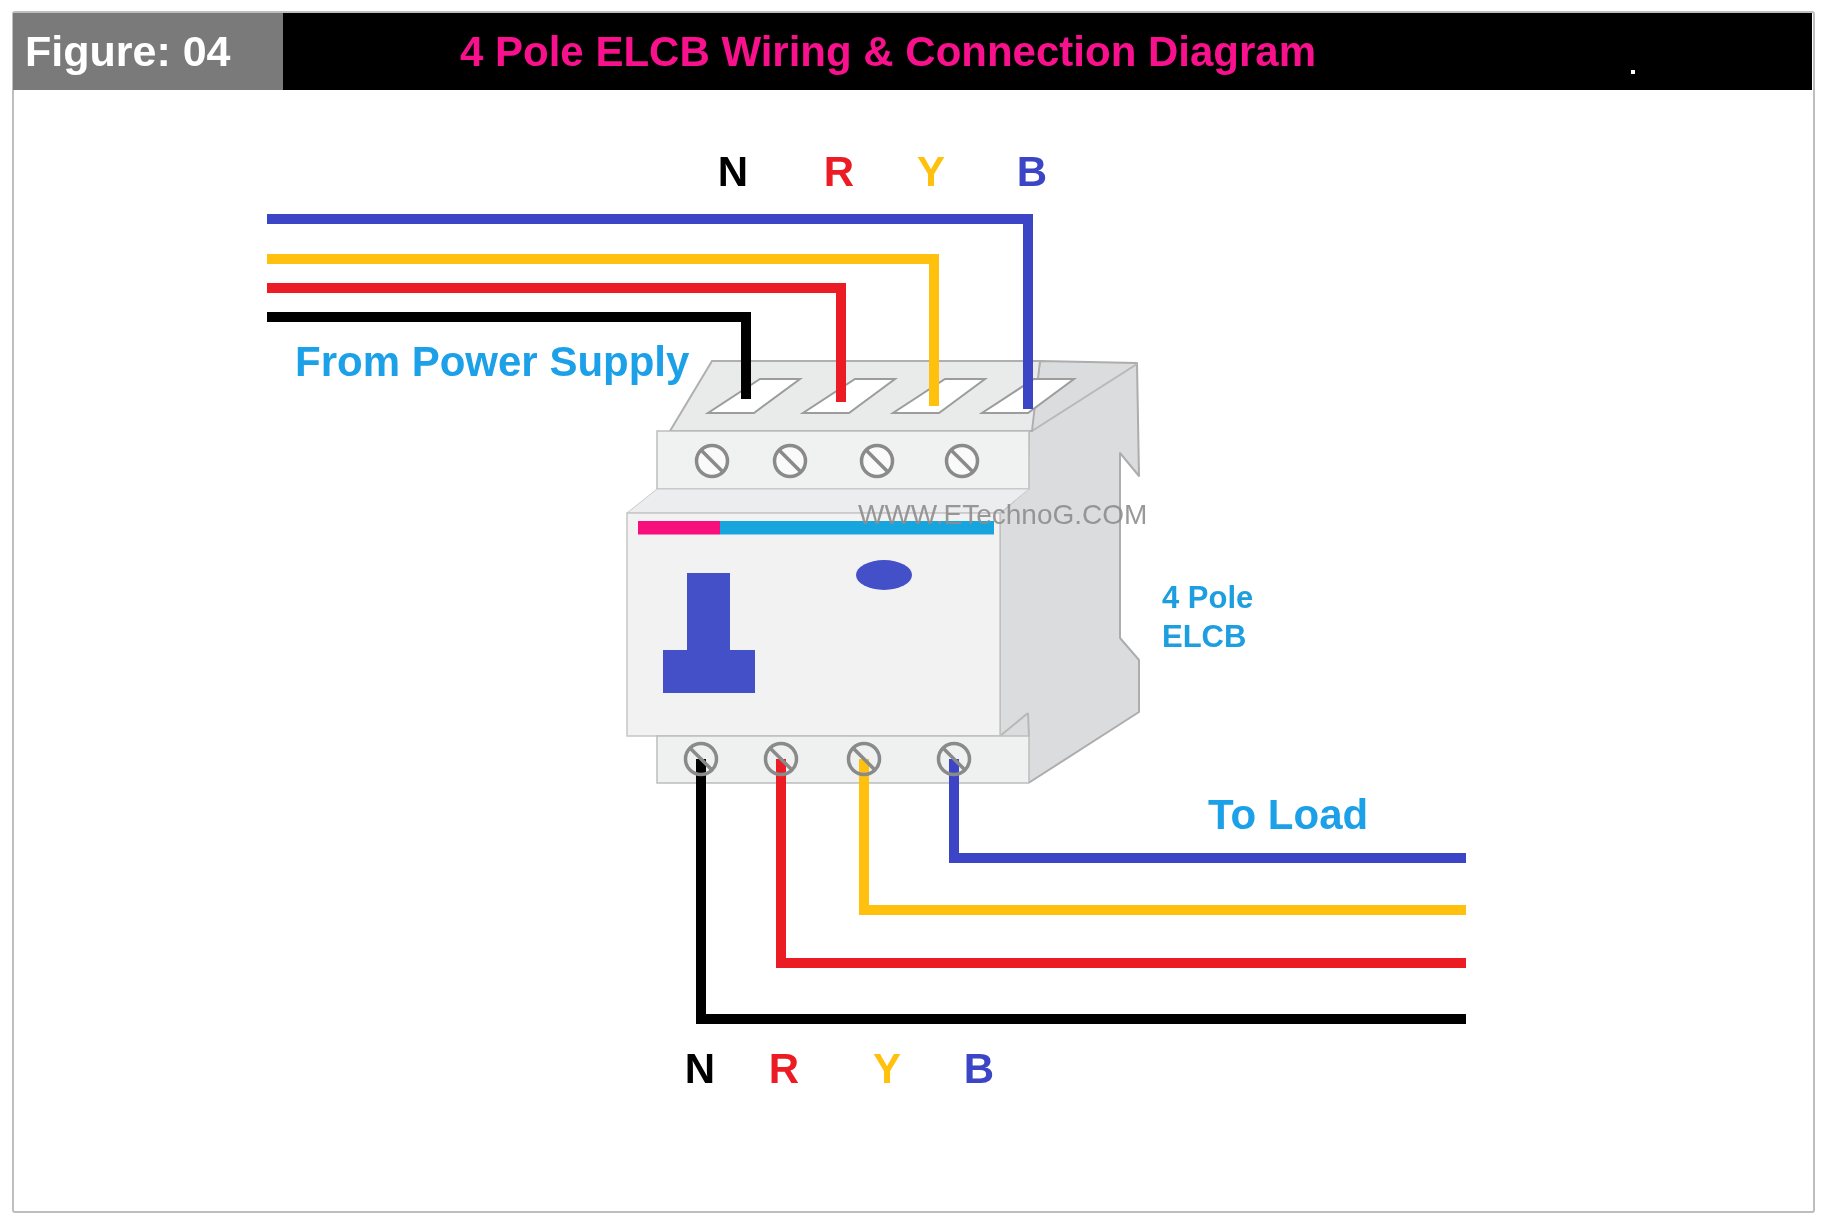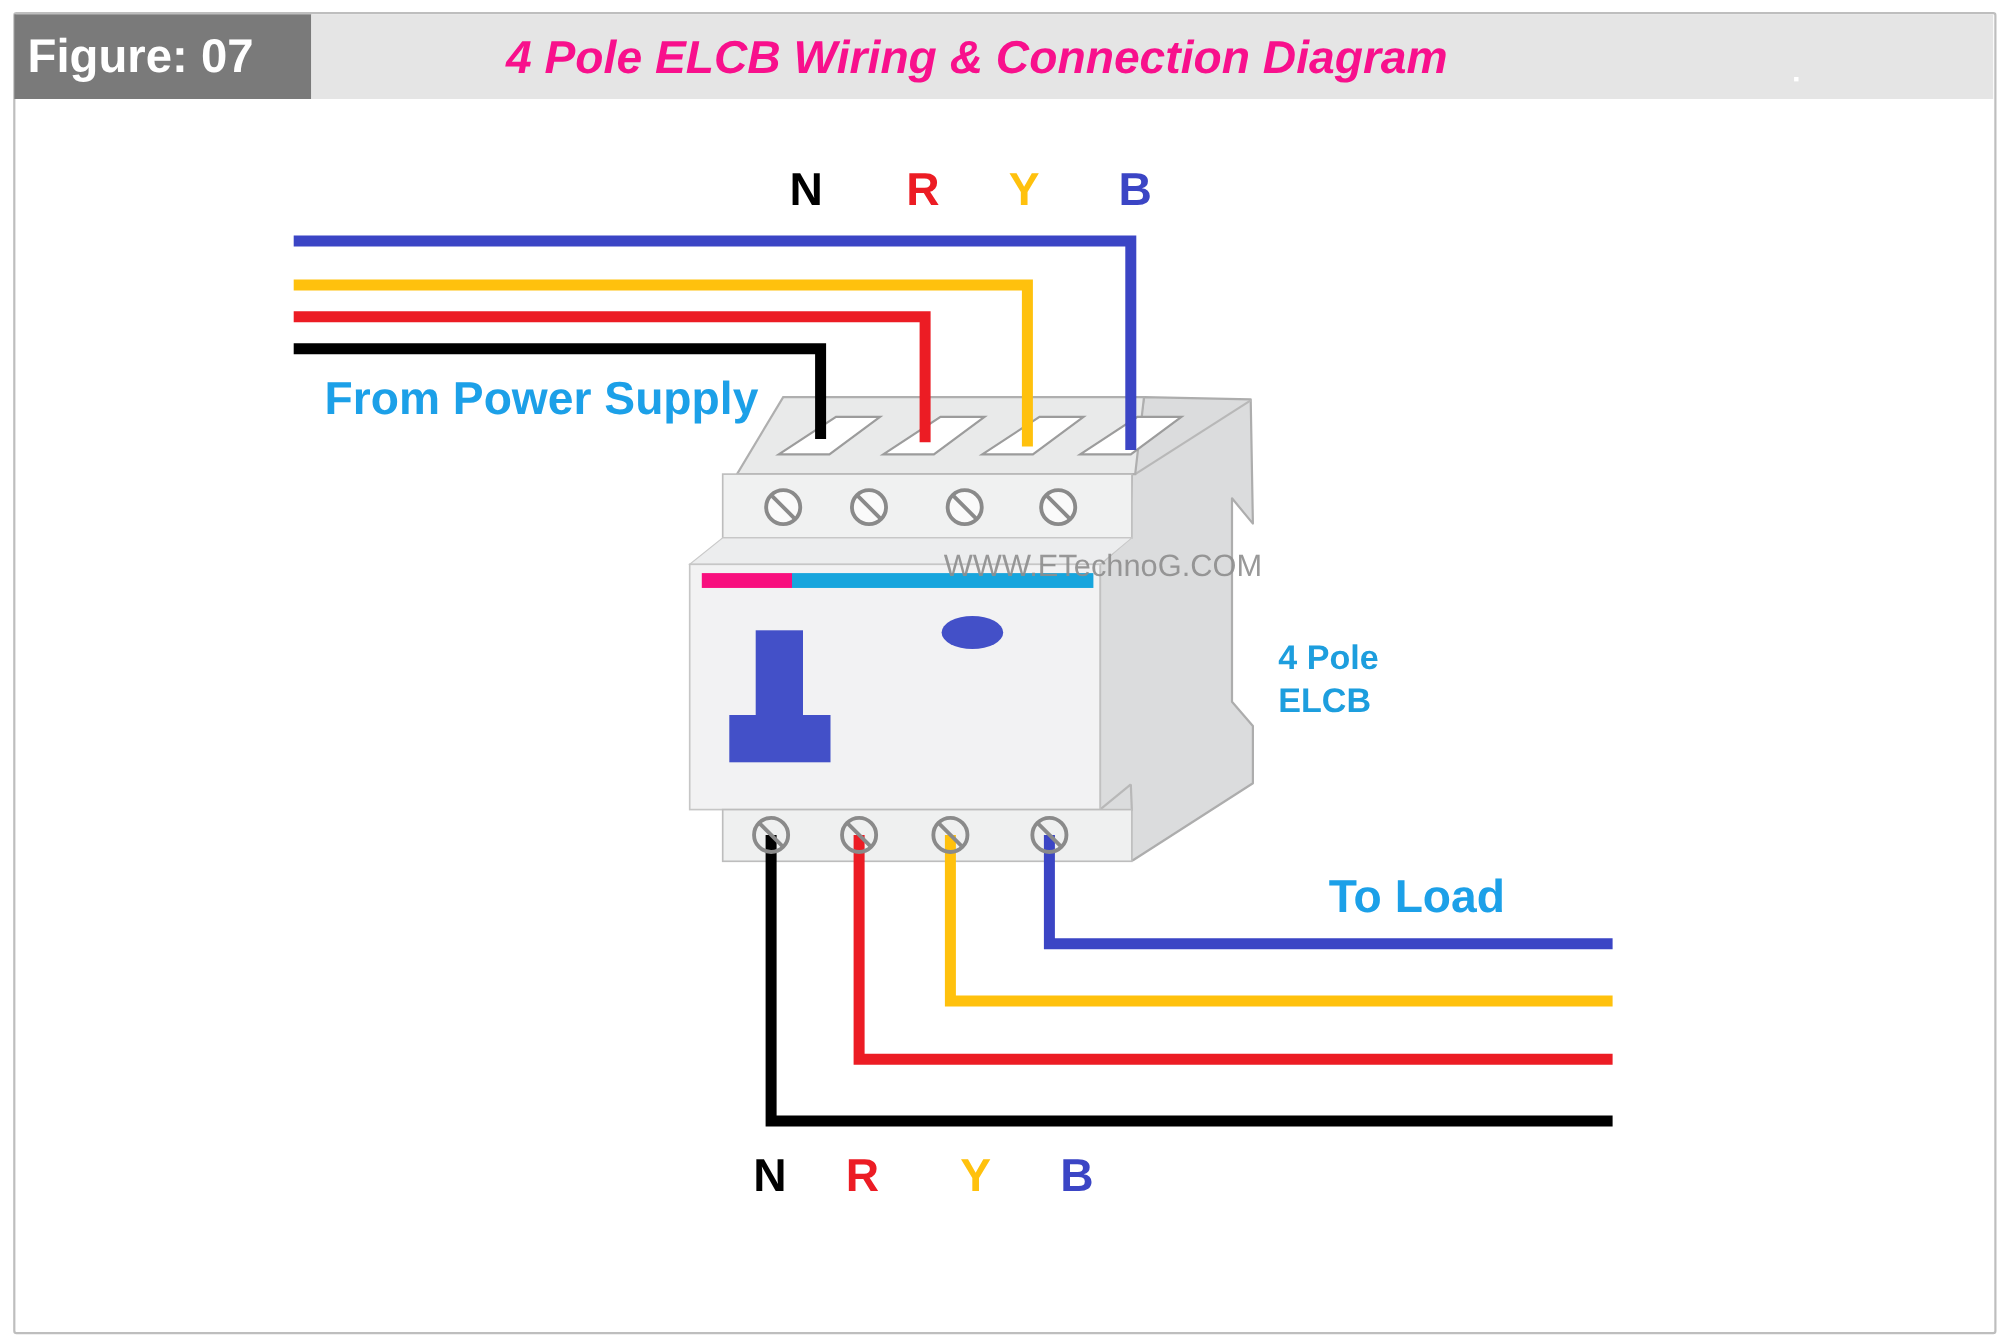--- a/index.html
+++ b/index.html
@@ -49,7 +49,7 @@
 
   <div class="header">
     <div class="figure-box" style="background: rgb(122, 122, 122);">
-      <span>Figure: 07</span>
+      <span>Figure: 04</span>
     </div>
     <div class="banner" style="background: #e5e5e5; font-style: italic;">
       <span class="title" style="color: rgb(248, 16, 140);">4 Pole ELCB Wiring &amp; Connection Diagram</span>

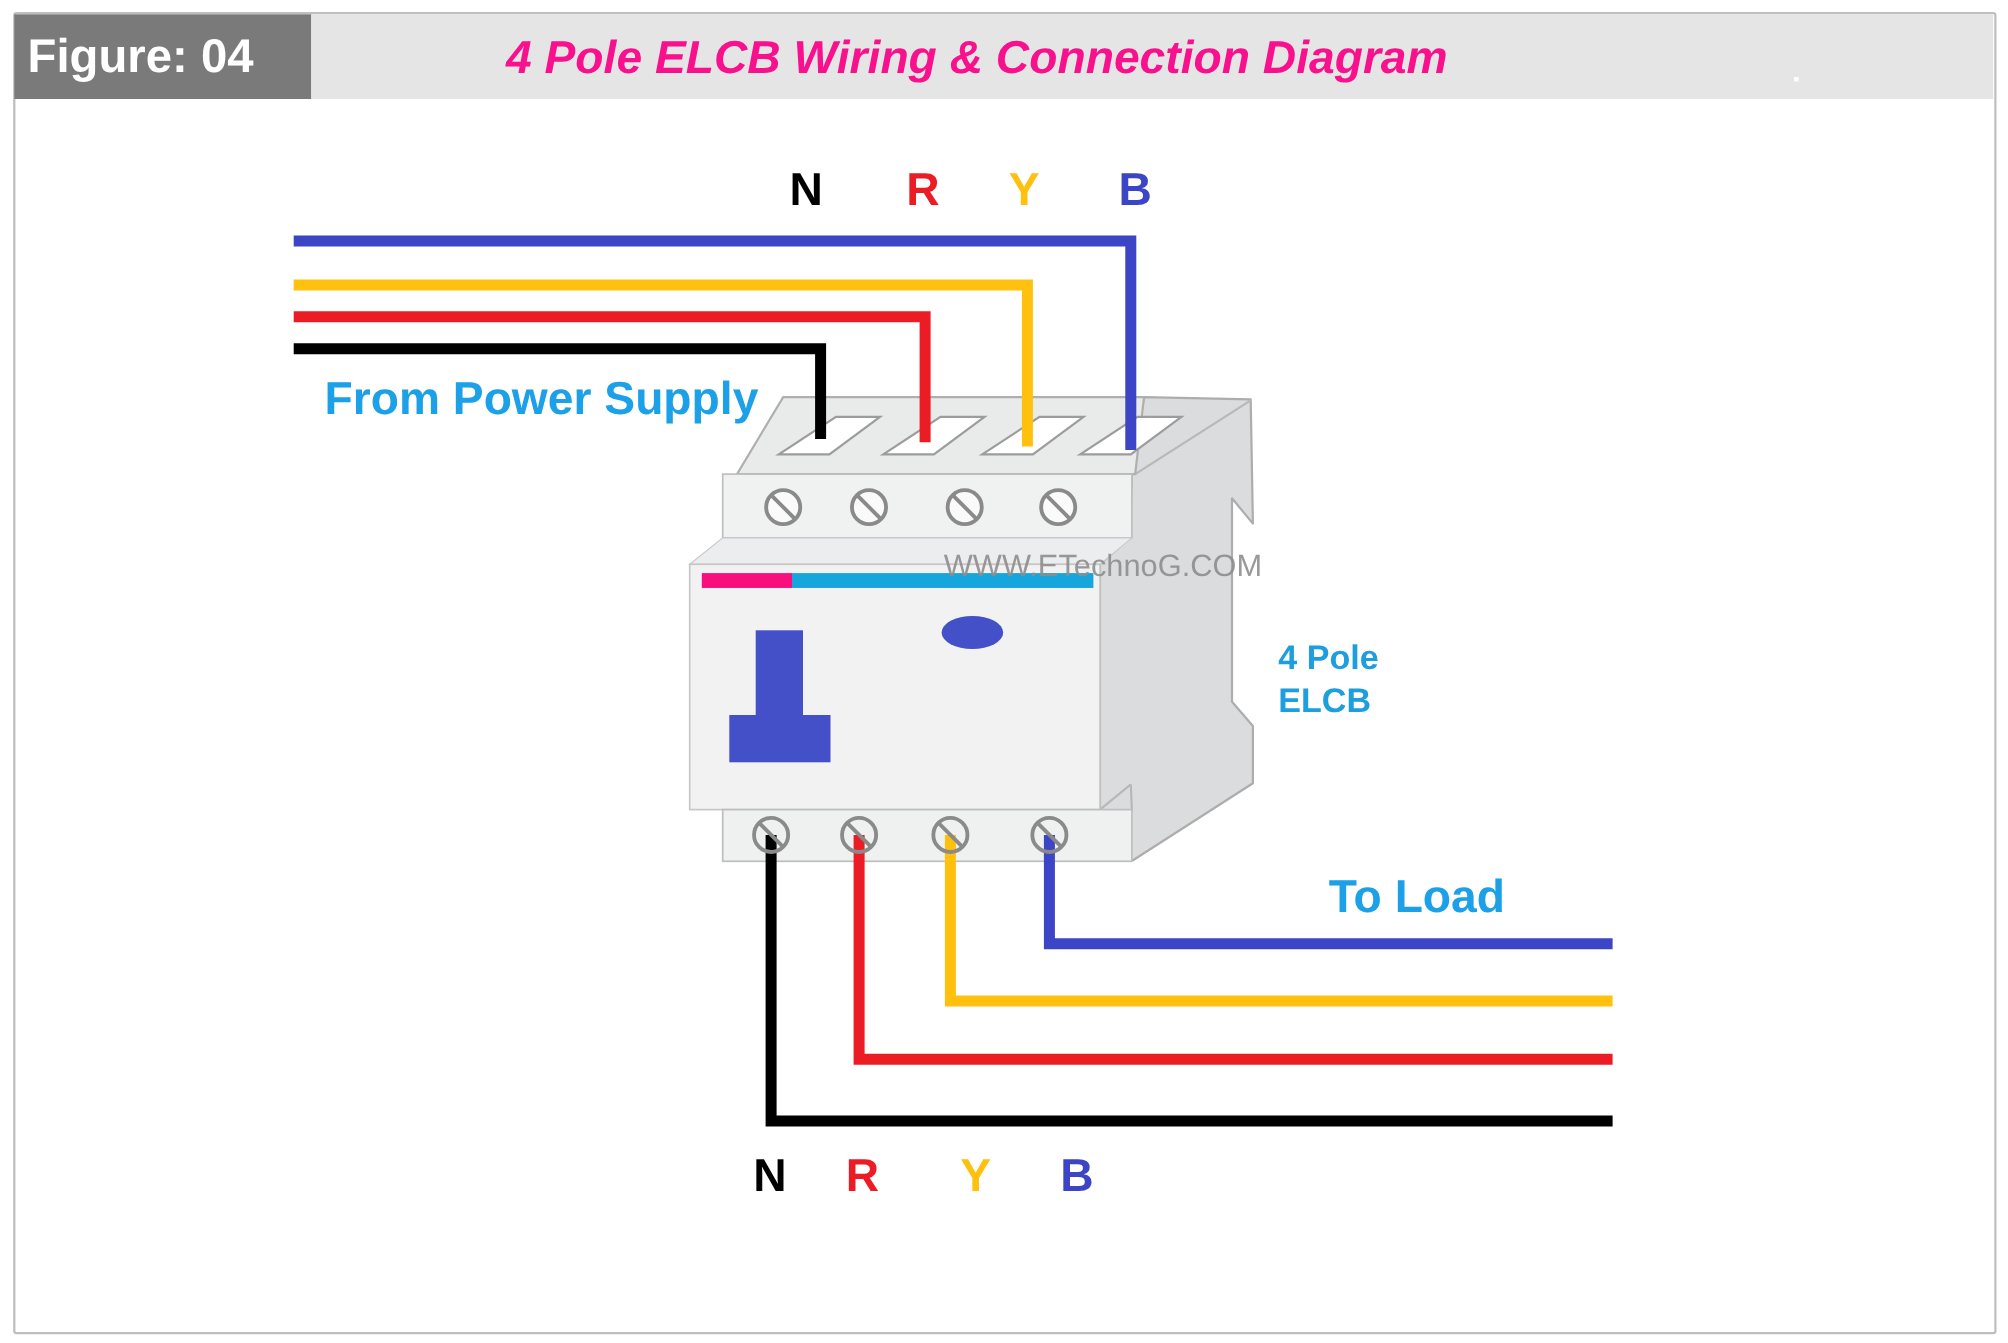--- a/index.html
+++ b/index.html
@@ -51,7 +51,7 @@
     <div class="figure-box" style="background: rgb(122, 122, 122);">
       <span>Figure: 04</span>
     </div>
-    <div class="banner" style="background: #e5e5e5; font-style: italic;">
+    <div class="banner" style="background: #000000;">
       <span class="title" style="color: rgb(248, 16, 140);">4 Pole ELCB Wiring &amp; Connection Diagram</span>
       <span class="speck"></span>
     </div>

